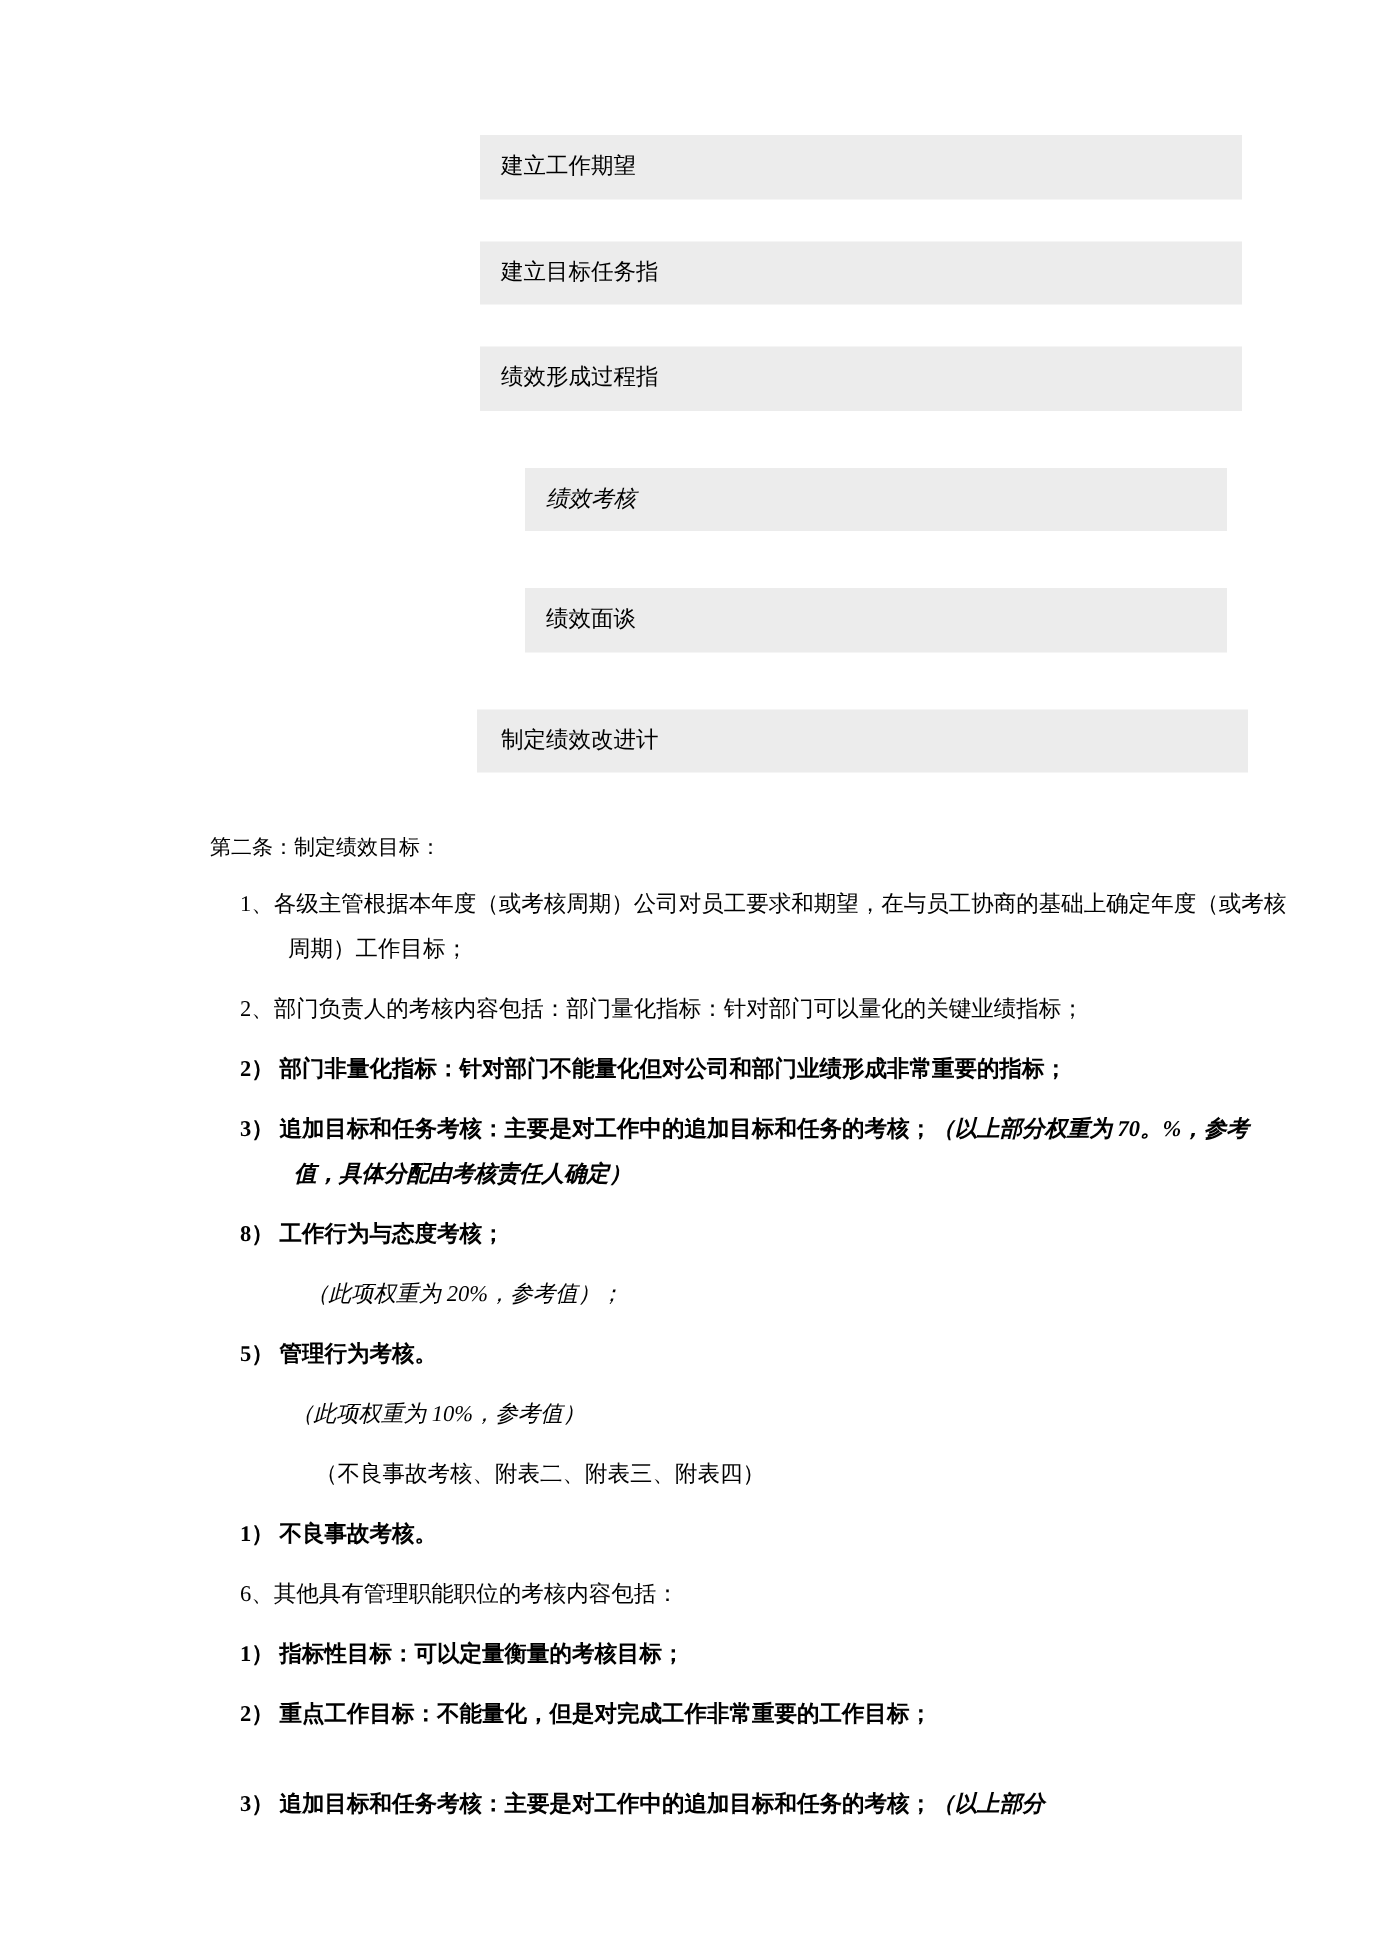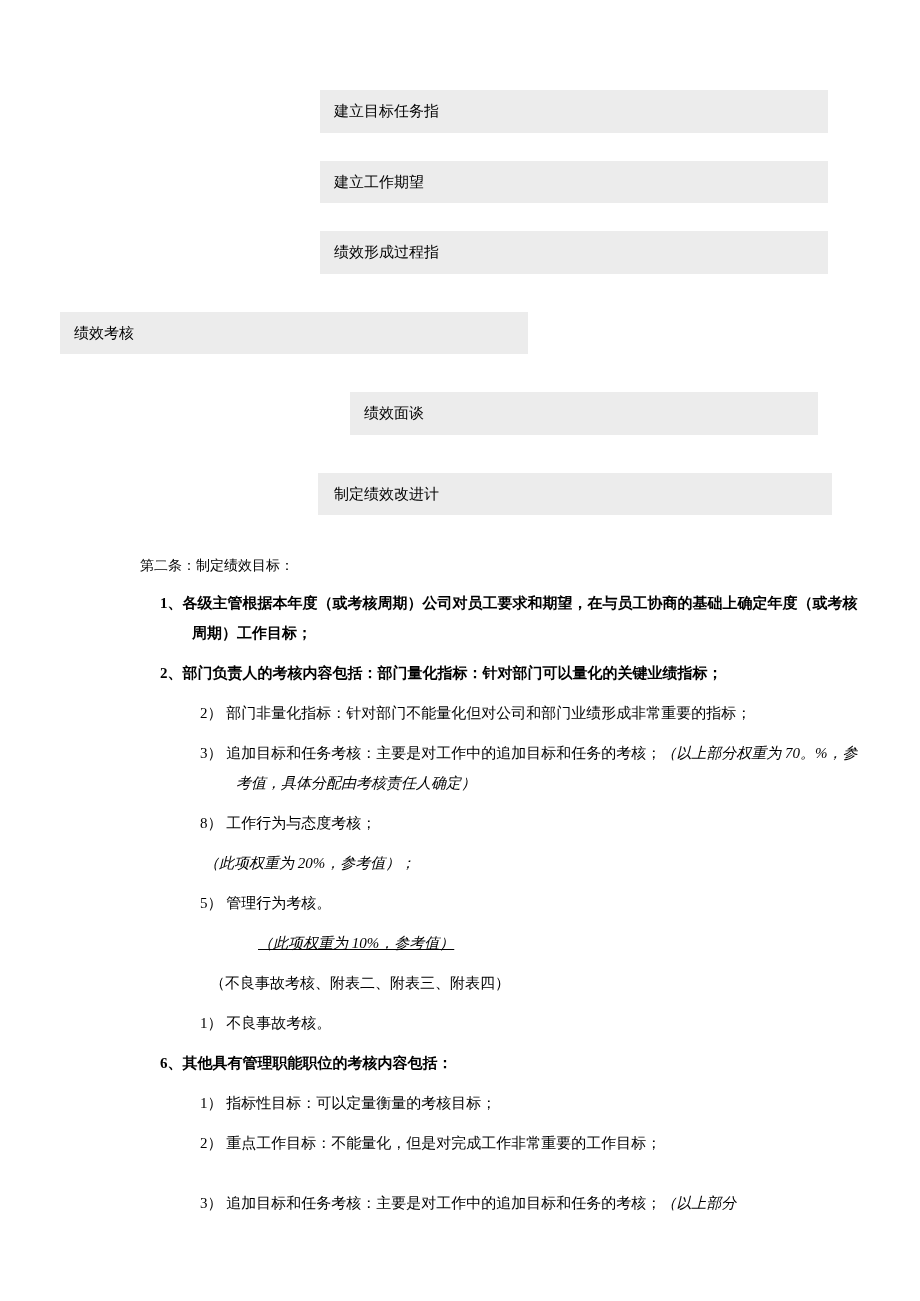--- a/index.html
+++ b/index.html
@@ -81,10 +81,10 @@
 
   <div class="boxes">
     <div class="boxrow">
-        <div class="box b2">建立目标任务指</div>
+        <div class="box b1">建立工作期望</div>
       </div>
     <div class="boxrow">
-        <div class="box b1">建立工作期望</div>
+        <div class="box b2">建立目标任务指</div>
       </div>
     <div class="boxrow">
         <div class="box b3">绩效形成过程指</div>

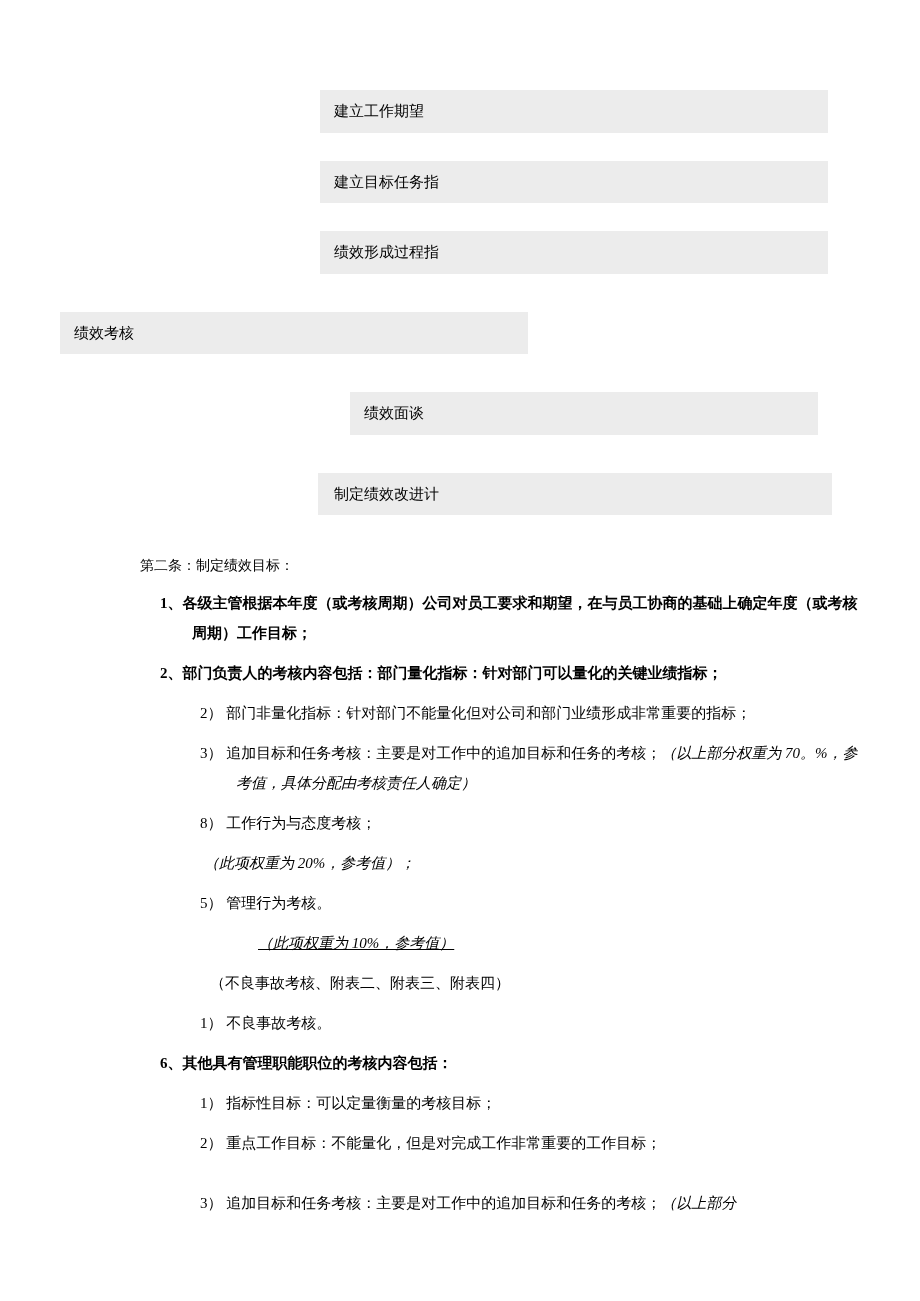--- a/index.html
+++ b/index.html
@@ -33,7 +33,7 @@
   .box.b1 { margin-left: 260px; width: 480px; }
   .box.b2 { margin-left: 260px; width: 480px; }
   .box.b3 { margin-left: 260px; width: 480px; }
-  .box.b4 { width: 440px; }
+  .box.b4 { margin-left: 290px; width: 440px; font-style: italic; }
   .box.b5 { margin-left: 290px; width: 440px; }
   .box.b6 { margin-left: 258px; width: 484px; padding-left: 16px; }
   .extra-gap {

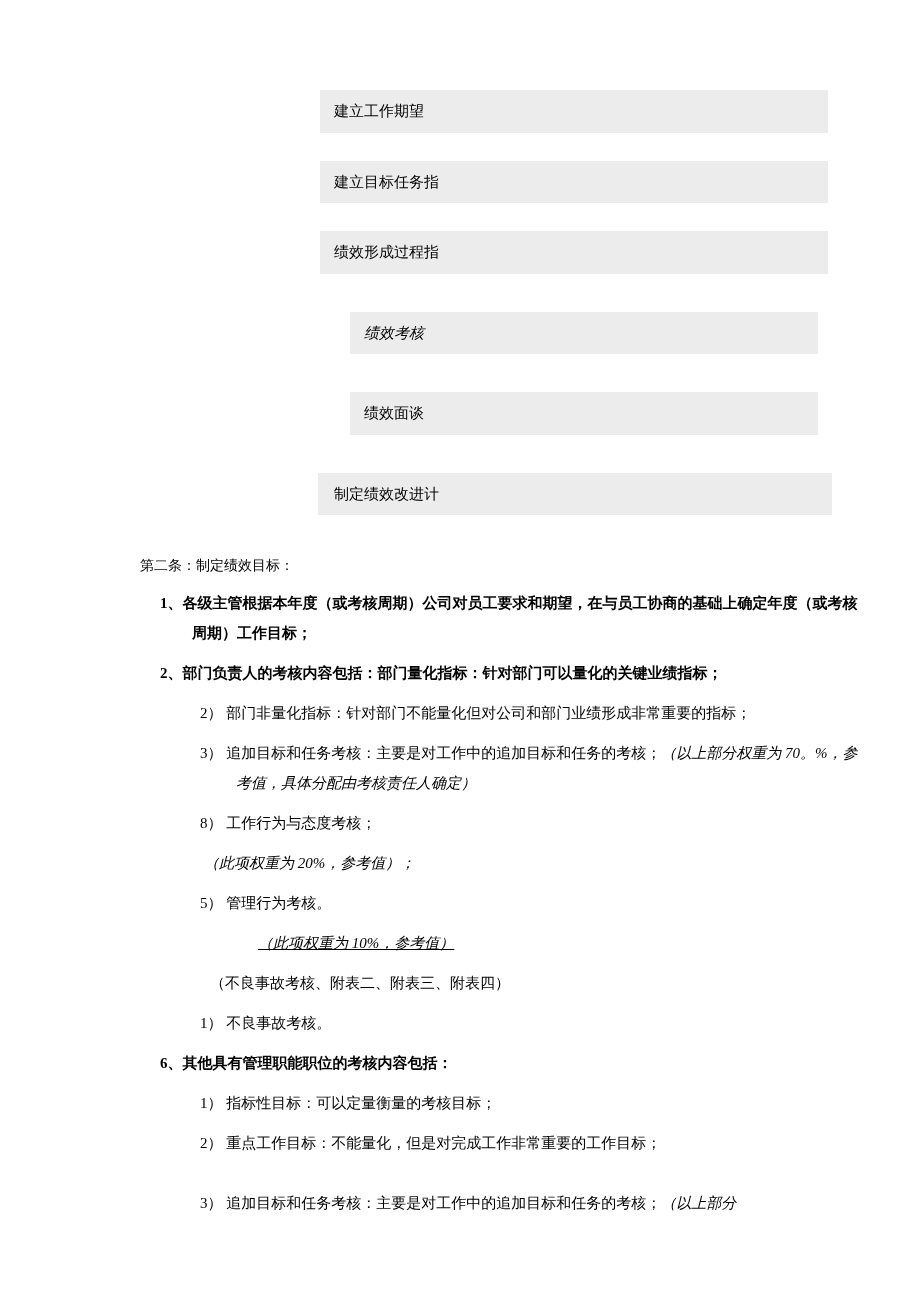--- a/index.html
+++ b/index.html
@@ -52,7 +52,6 @@
     text-indent: -32px;
     margin-bottom: 10px;
     line-height: 2.0;
-    font-weight: bold;
   }
   .level2 {
     margin-left: 96px;

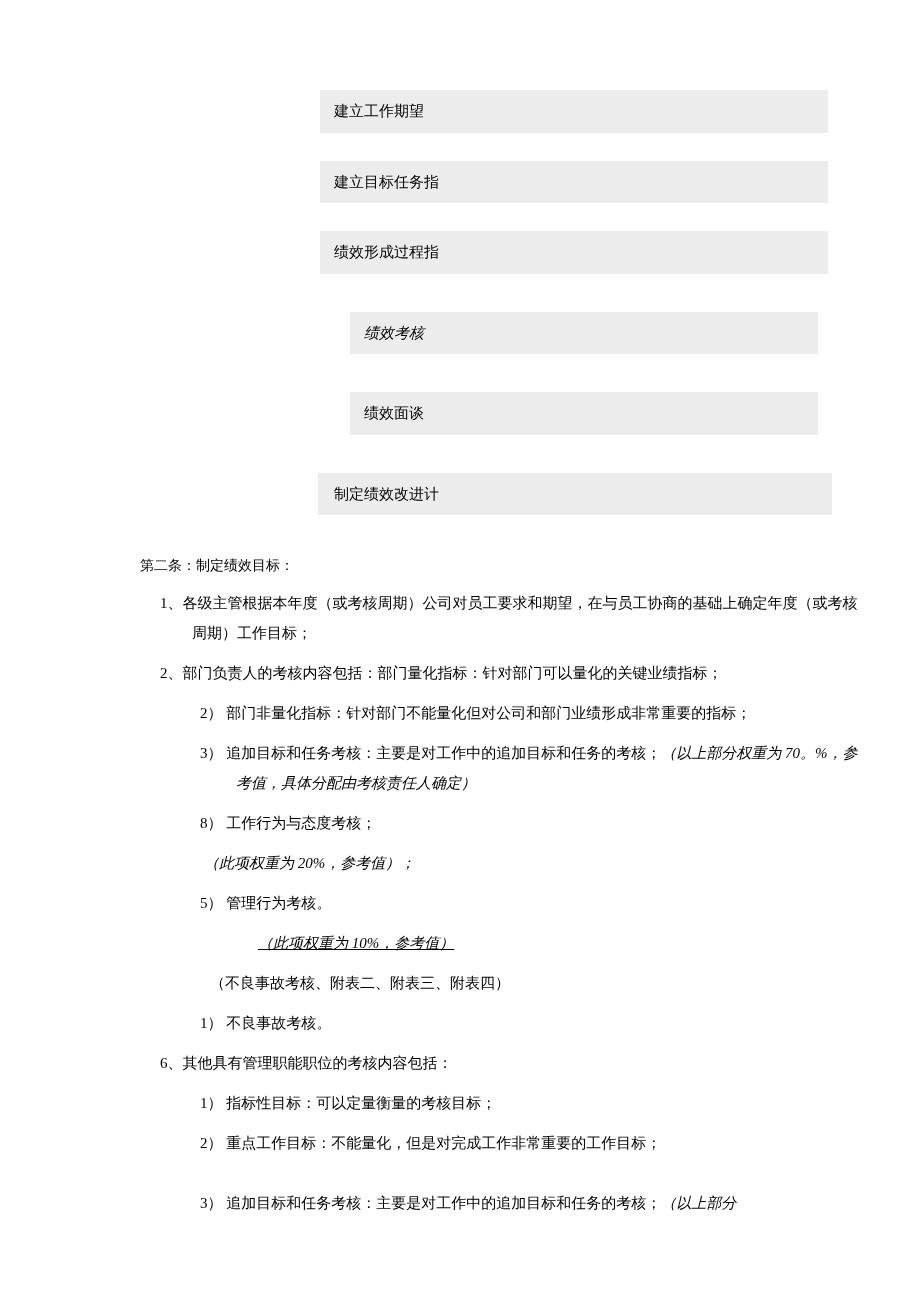--- a/index.html
+++ b/index.html
@@ -54,10 +54,11 @@
     line-height: 2.0;
   }
   .level2 {
-    margin-left: 96px;
+    margin-left: 56px;
     text-indent: -36px;
     margin-bottom: 10px;
     line-height: 2.0;
+    font-weight: bold;
   }
   .level2-cont {
     margin-left: 92px;

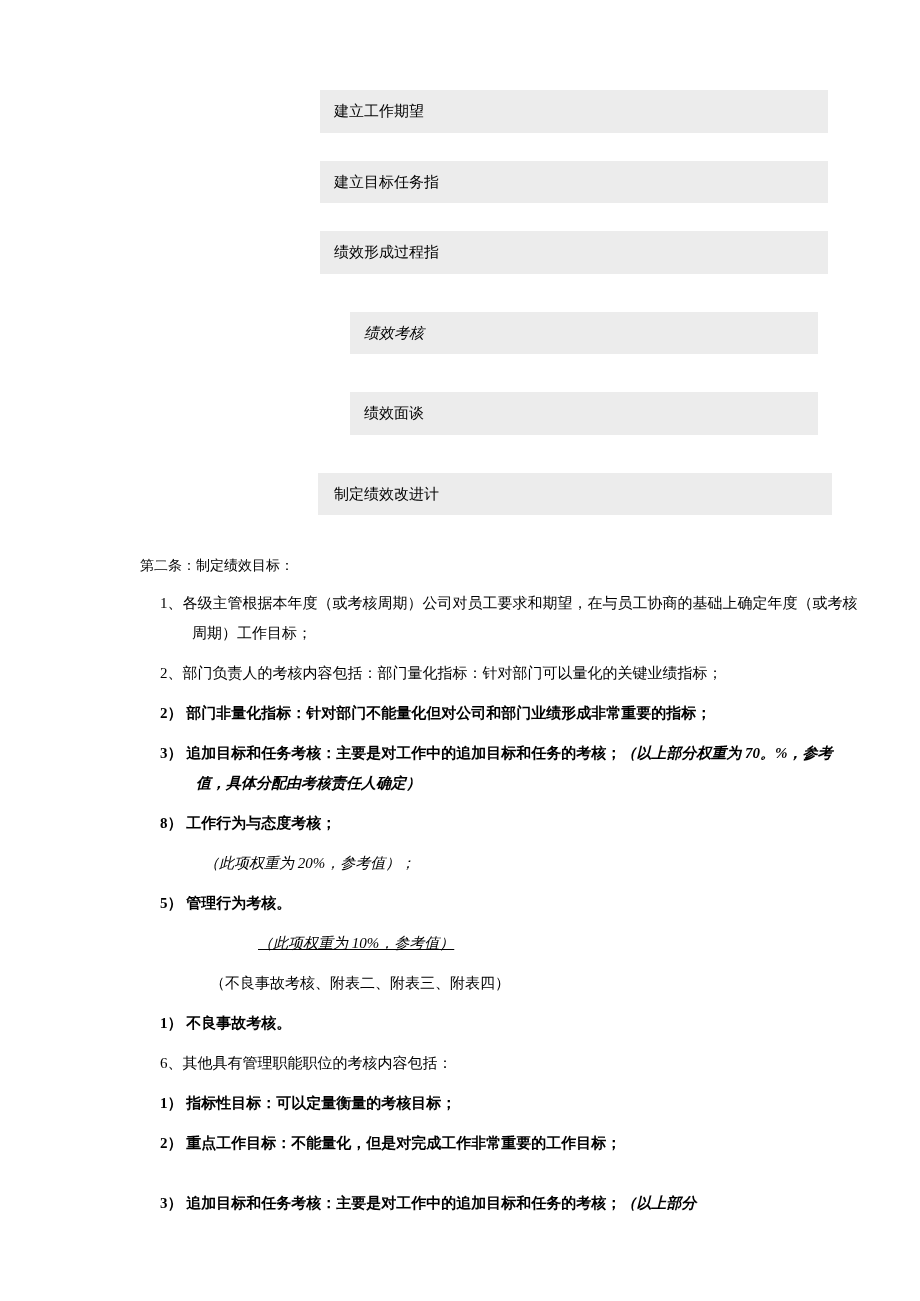--- a/index.html
+++ b/index.html
@@ -118,7 +118,7 @@
     <div class="level2-cont italic" style="margin-left:64px;">（此项权重为 20%，参考值）；</div>
 
     <div class="level2">5） 管理行为考核。</div>
-    <div class="level2-cont italic" style="margin-left:118px;text-decoration:underline;">（此项权重为 10%，参考值）</div>
+    <div class="level2-cont italic" style="margin-left:54px;">（此项权重为 10%，参考值）</div>
 
     <div class="level2-cont" style="margin-left:70px;">（不良事故考核、附表二、附表三、附表四）</div>
 

